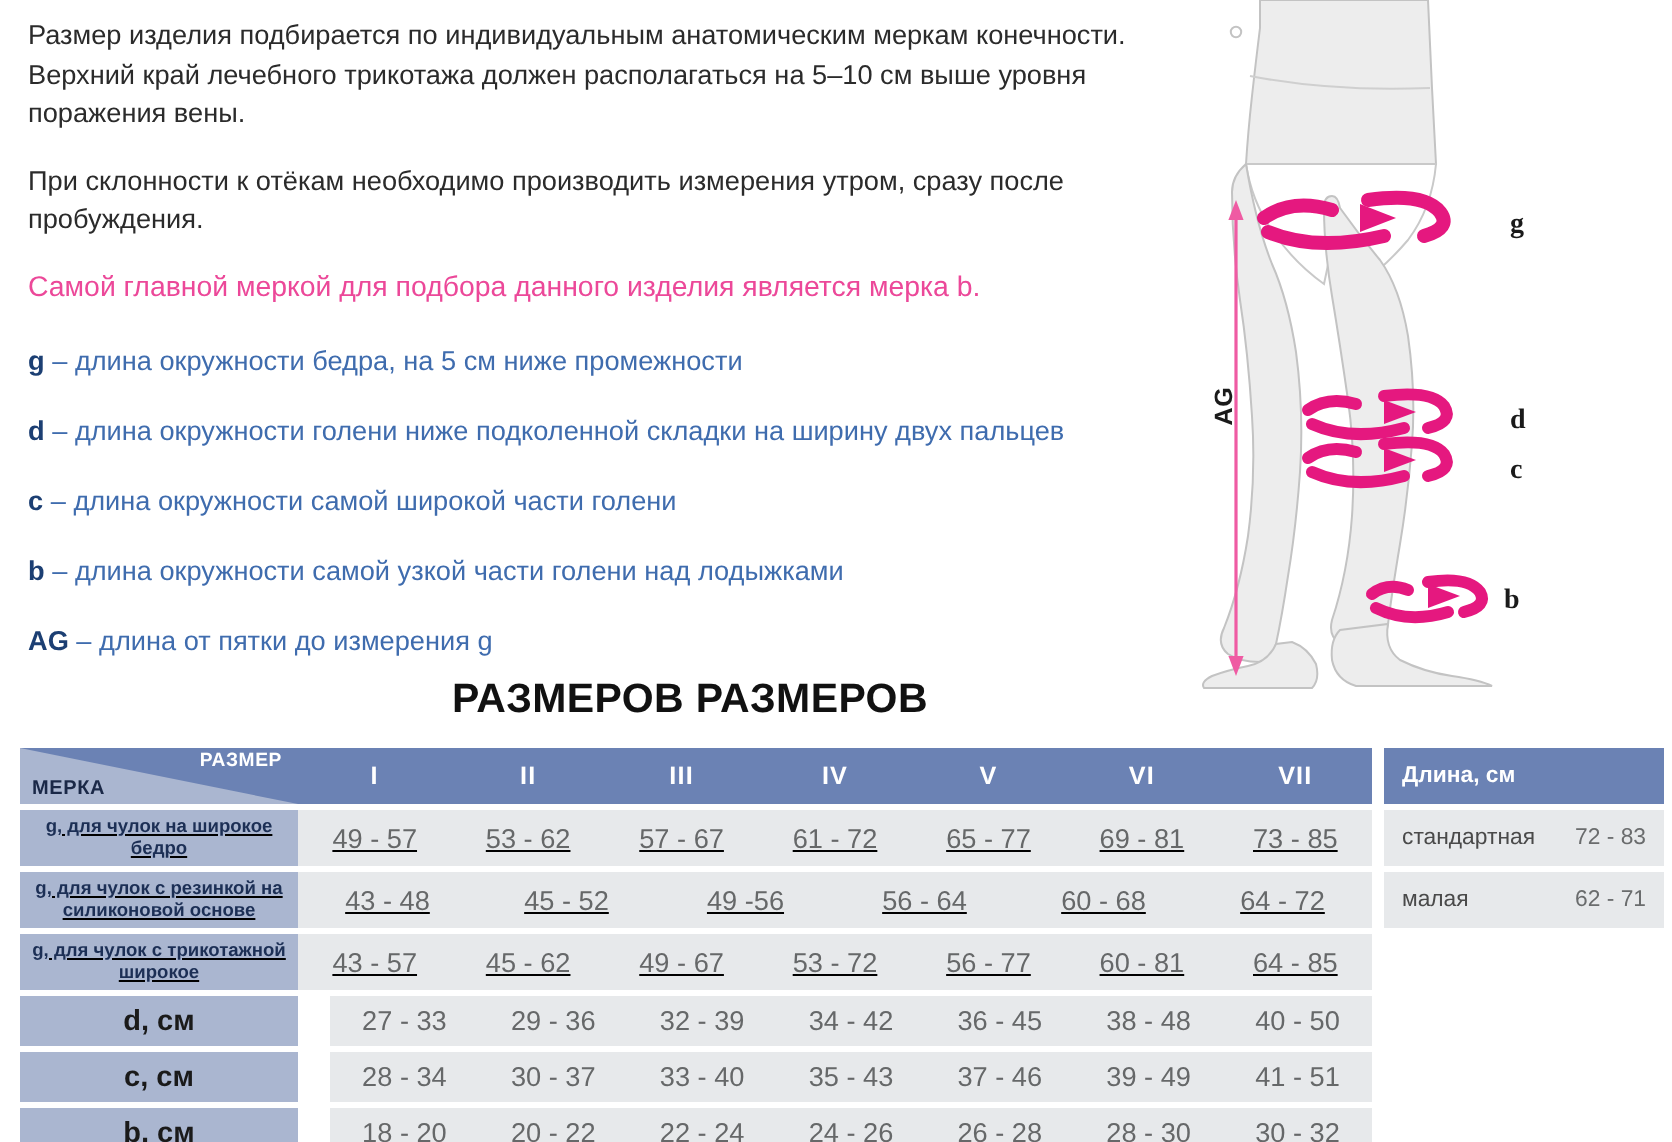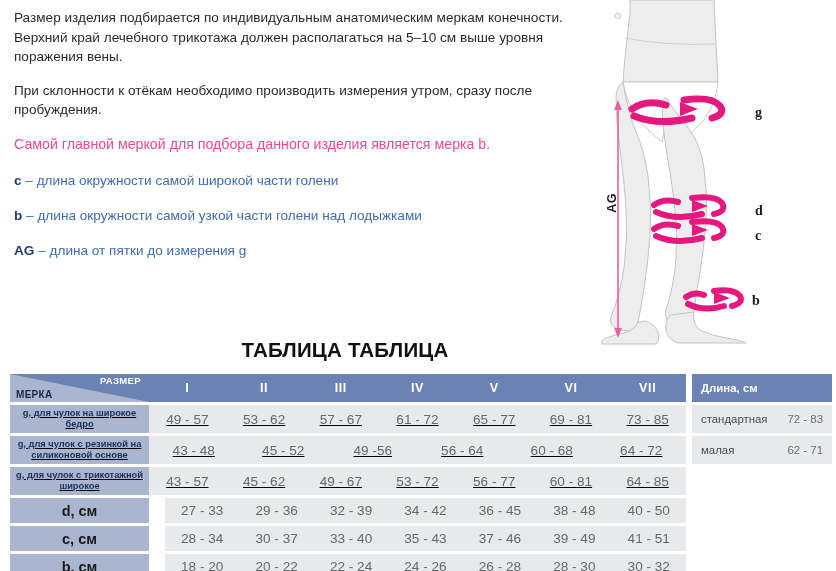--- a/index.html
+++ b/index.html
@@ -275,6 +275,11 @@
     <p class="highlight">Самой главной меркой для подбора данного изделия является мерка b.</p>
 
     <ul class="meas-list">
+      <li class="meas-item">
+        <span class="meas-key">g</span>
+        <span class="meas-dash">–</span>
+        <span>длина окружности бедра, на 5 см ниже промежности</span>
+      </li>
       <li class="meas-item">
         <span class="meas-key">c</span>
         <span class="meas-dash">–</span>

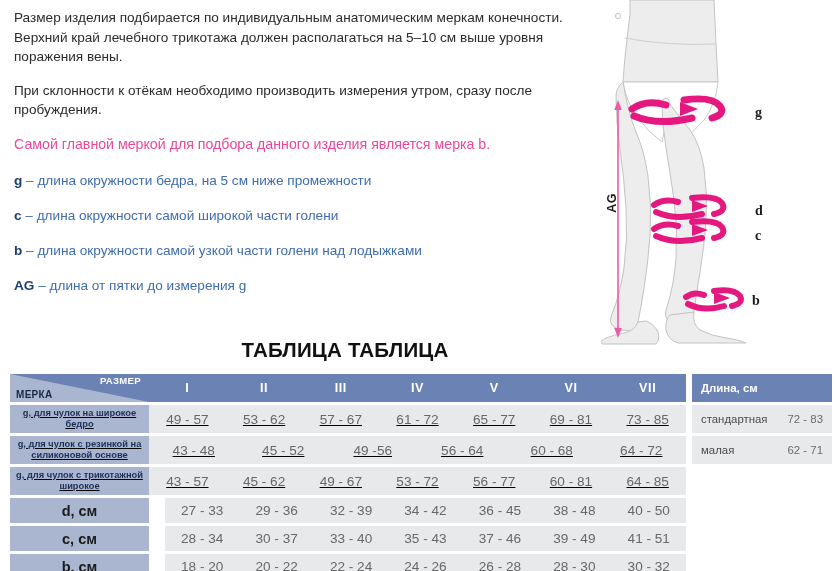--- a/index.html
+++ b/index.html
@@ -279,6 +279,11 @@
         <span class="meas-key">g</span>
         <span class="meas-dash">–</span>
         <span>длина окружности бедра, на 5 см ниже промежности</span>
+      </li>
+      <li class="meas-item">
+        <span class="meas-key">d</span>
+        <span class="meas-dash">–</span>
+        <span>длина окружности голени ниже подколенной складки на ширину двух пальцев</span>
       </li>
       <li class="meas-item">
         <span class="meas-key">c</span>

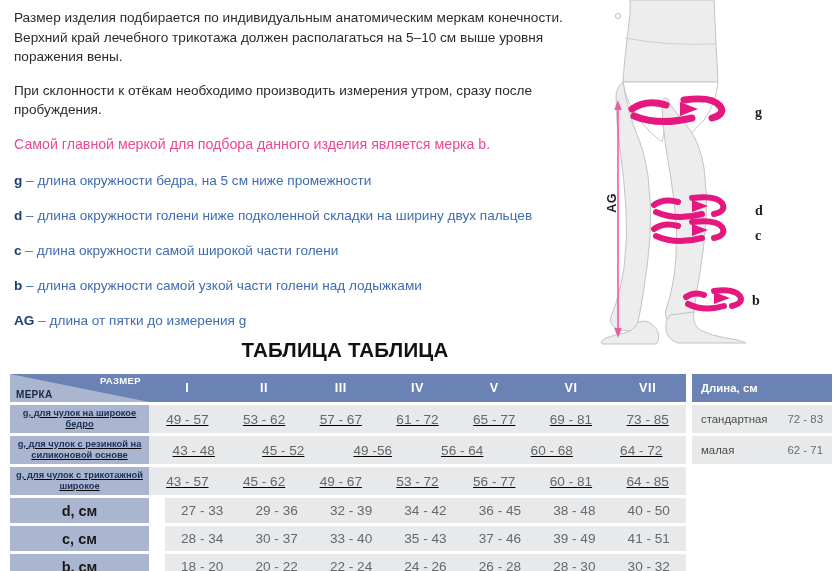--- a/index.html
+++ b/index.html
@@ -371,7 +371,7 @@
   </div>
 </div>
 
-<div id="table-title">ТАБЛИЦА ТАБЛИЦА</div>
+<div id="table-title">РАЗМЕРОВ РАЗМЕРОВ</div>
 
 <div id="size-table">
 

